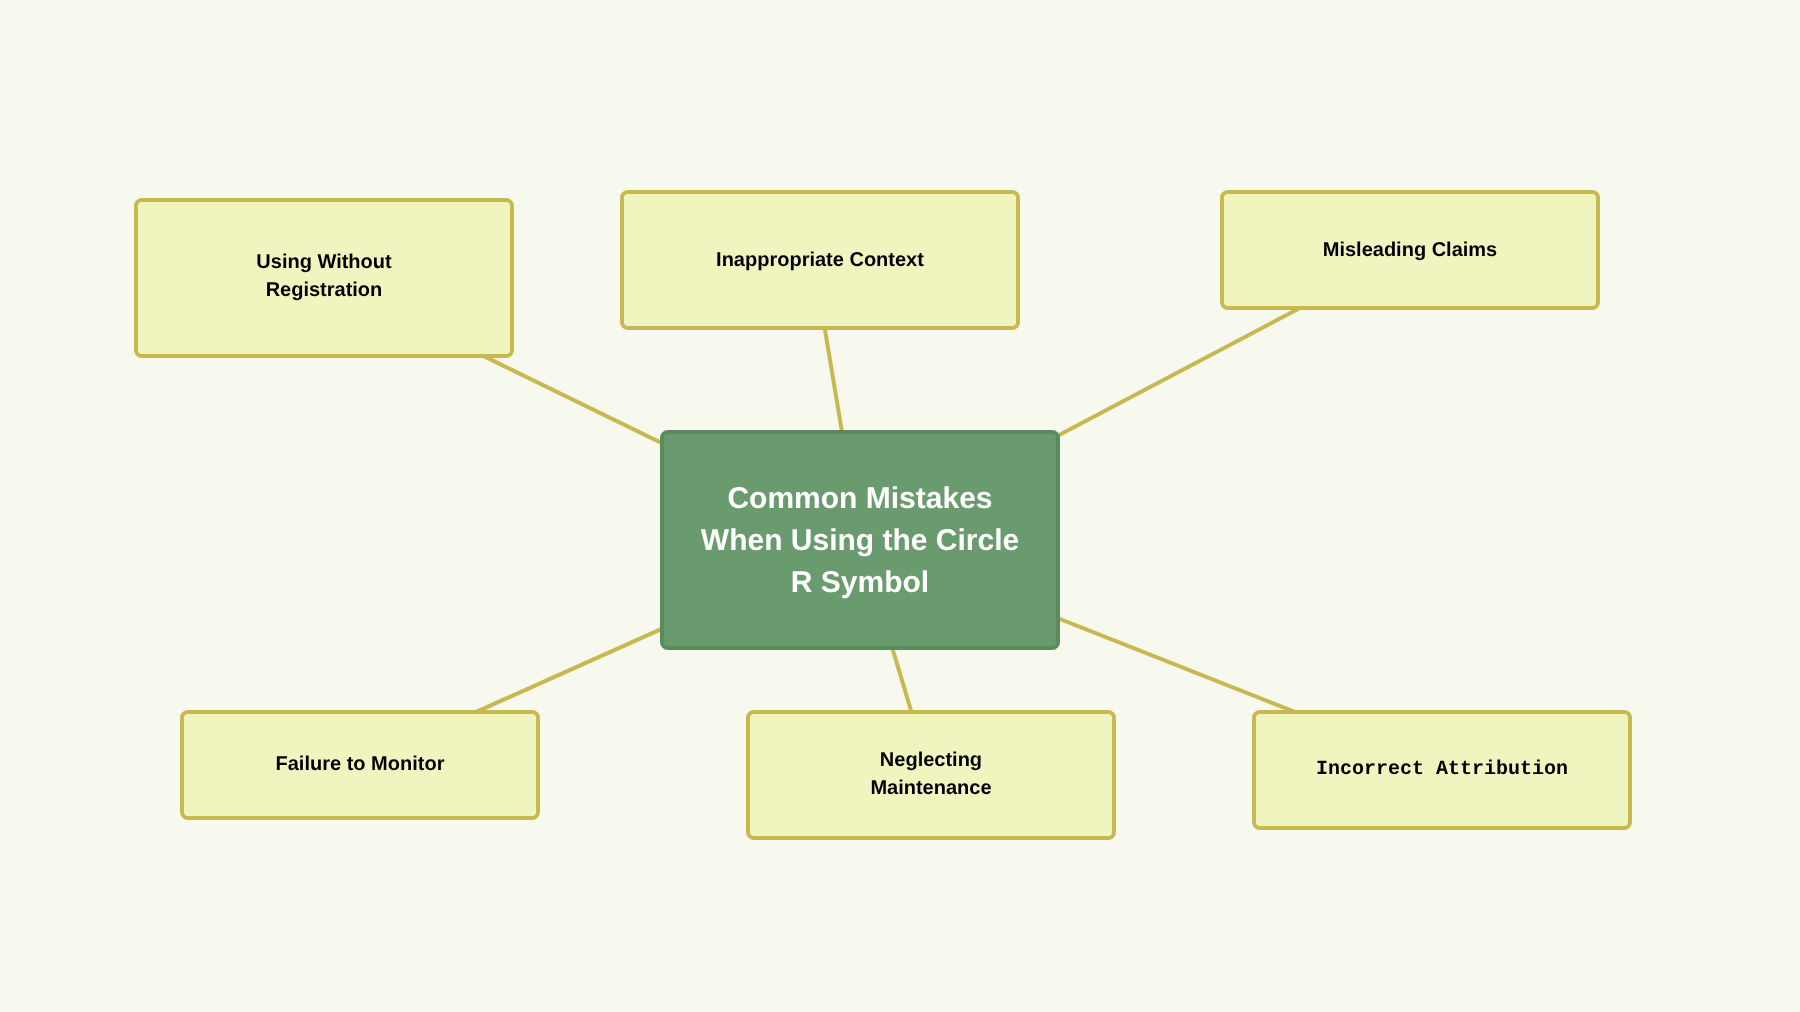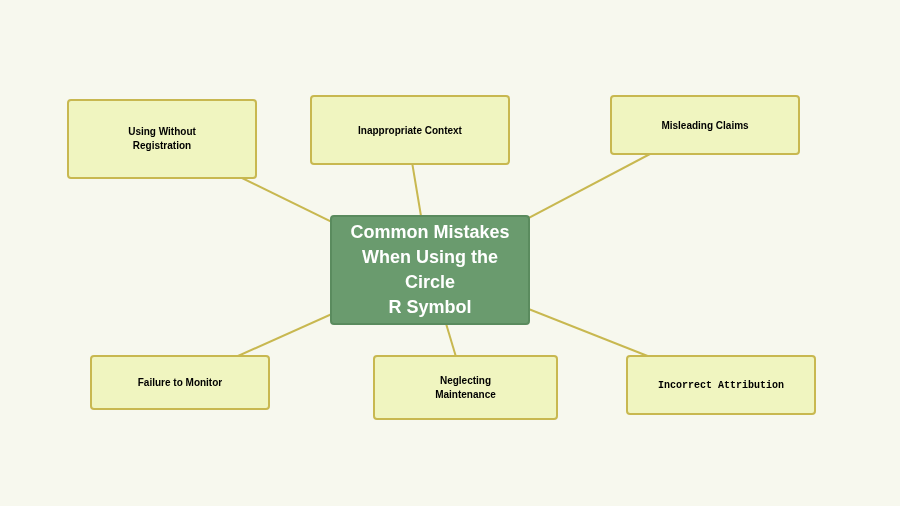--- a/index.html
+++ b/index.html
@@ -50,7 +50,7 @@
       background-color: #6a9b6e;
       border-color: #5a8b5e;
       color: #ffffff;
-      font-size: 18px;
+      font-size: 15px;
       font-weight: bold;
     }
   </style>

